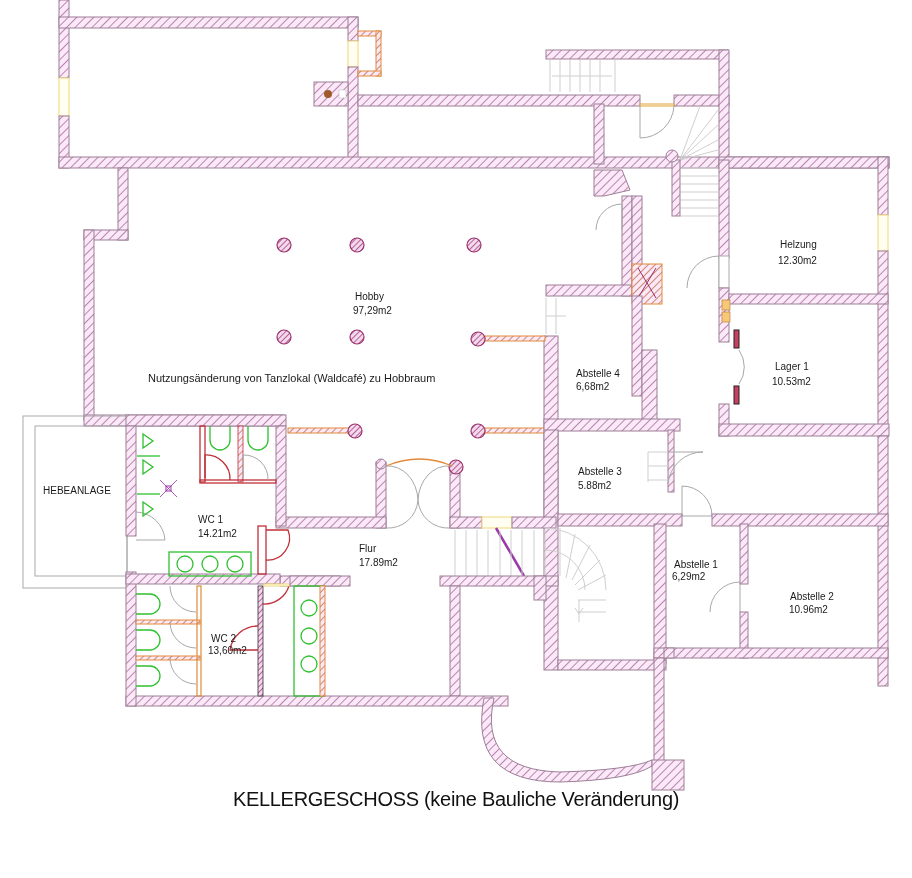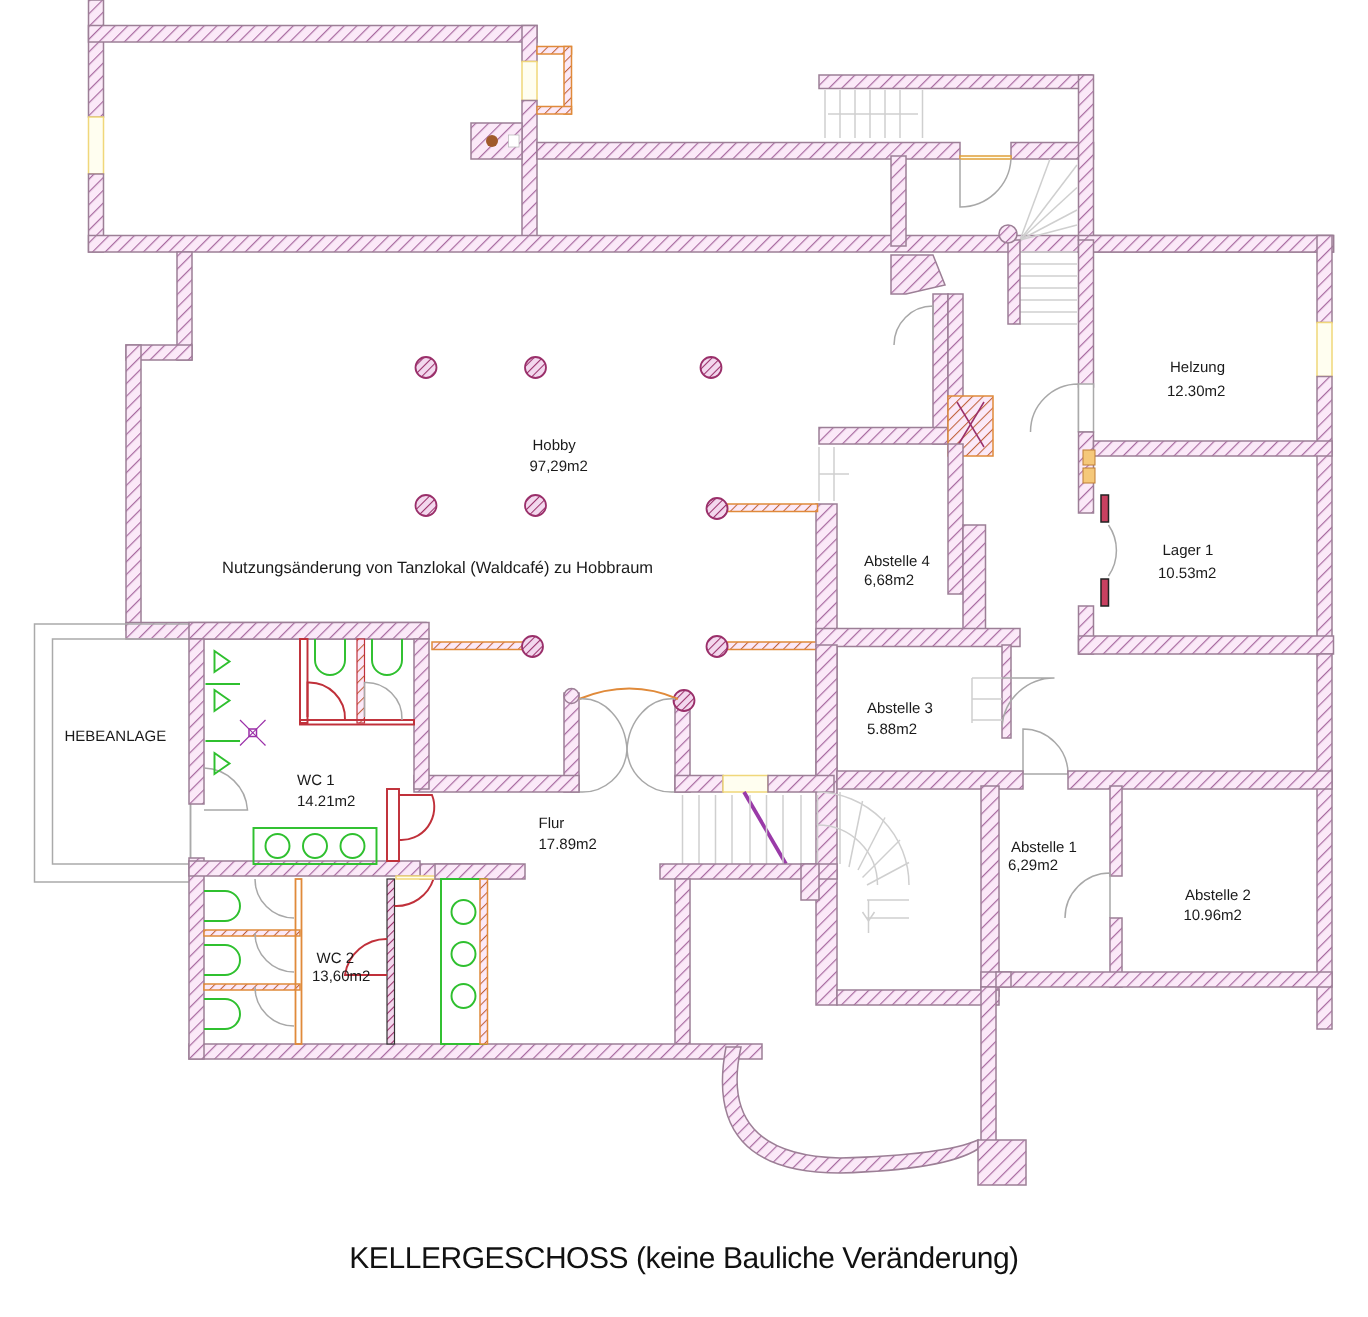--- a/index.html
+++ b/index.html
@@ -7,7 +7,7 @@
   svg { position: absolute; left: 0; top: 0; }
   .lbl { font-family: "Liberation Sans", sans-serif; font-size: 10px; fill: #1a1a1a; }
   .lbl-mid { font-family: "Liberation Sans", sans-serif; font-size: 11px; fill: #1a1a1a; }
-  .caption { position: absolute; left: 0; width: 912px; top: 828px; text-align: center; font-family: "Liberation Sans", sans-serif; font-size: 20px; color: #111; letter-spacing: -0.3px; }
+  .caption { position: absolute; left: 0; width: 912px; top: 788px; text-align: center; font-family: "Liberation Sans", sans-serif; font-size: 20px; color: #111; letter-spacing: -0.3px; }
   .w { fill: url(#hatch); stroke: #9c7f96; stroke-width: 1; }
   .wo { fill: url(#hatchO); stroke: #e08a3a; stroke-width: 1; }
   .win { fill: #fffef0; stroke: #f0d77a; stroke-width: 1; }

